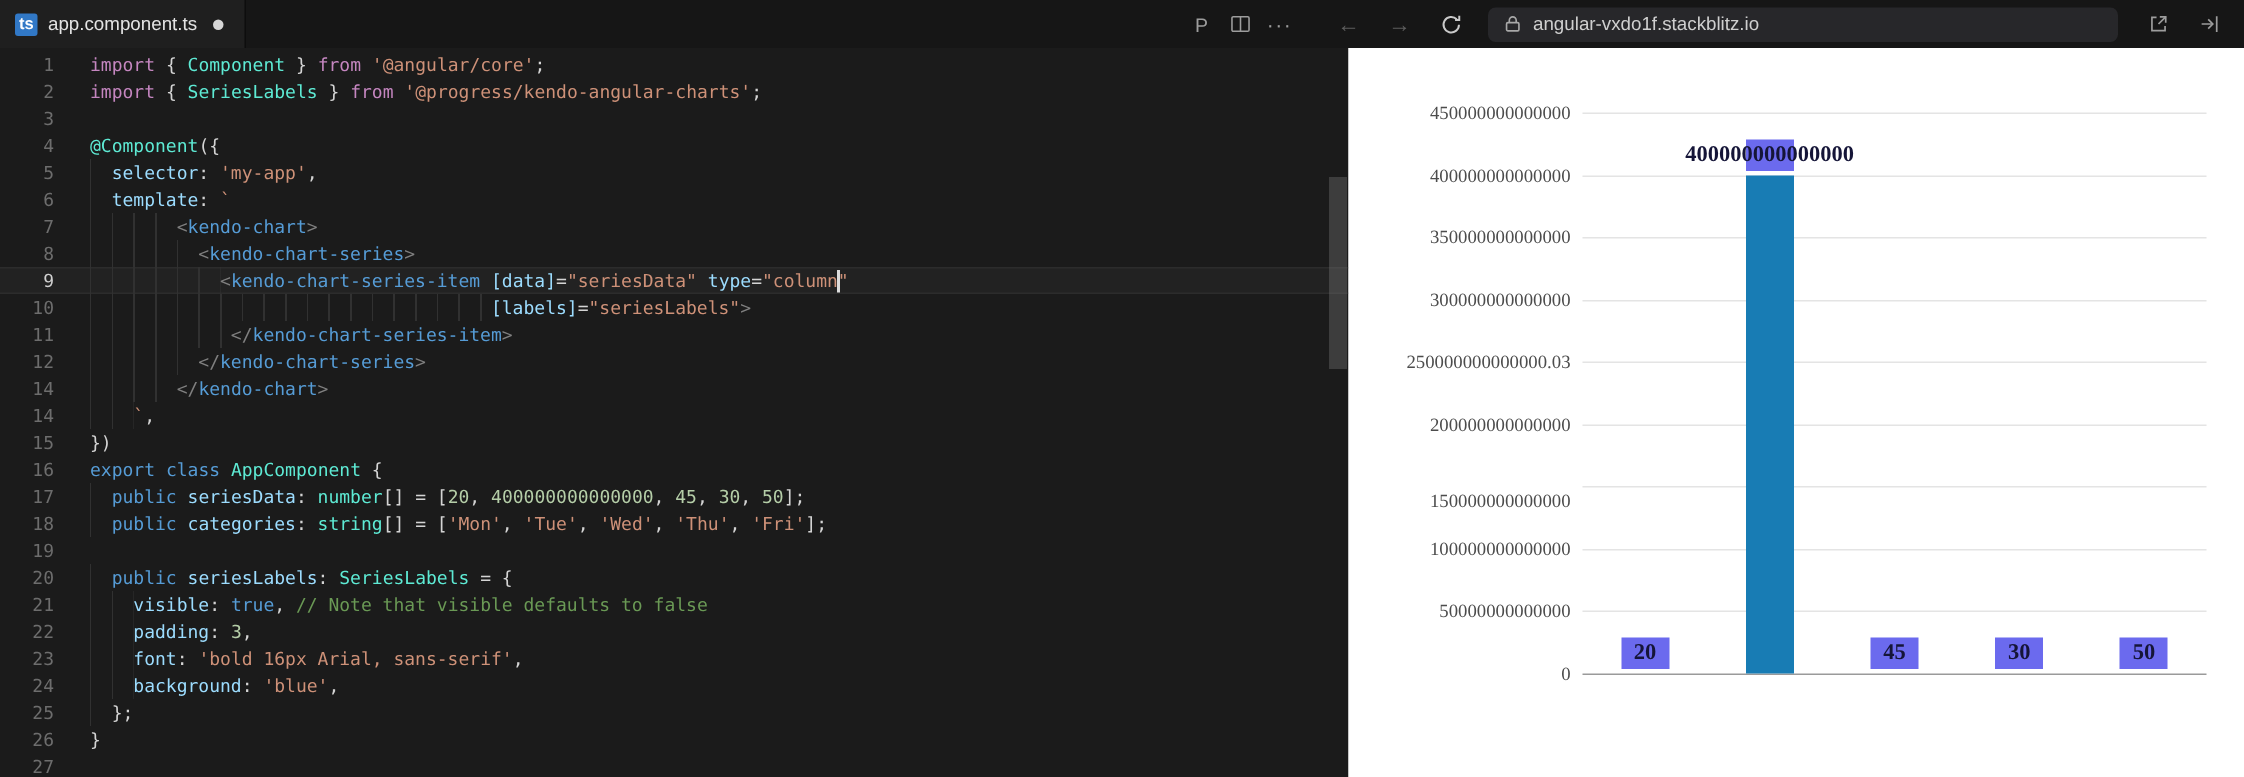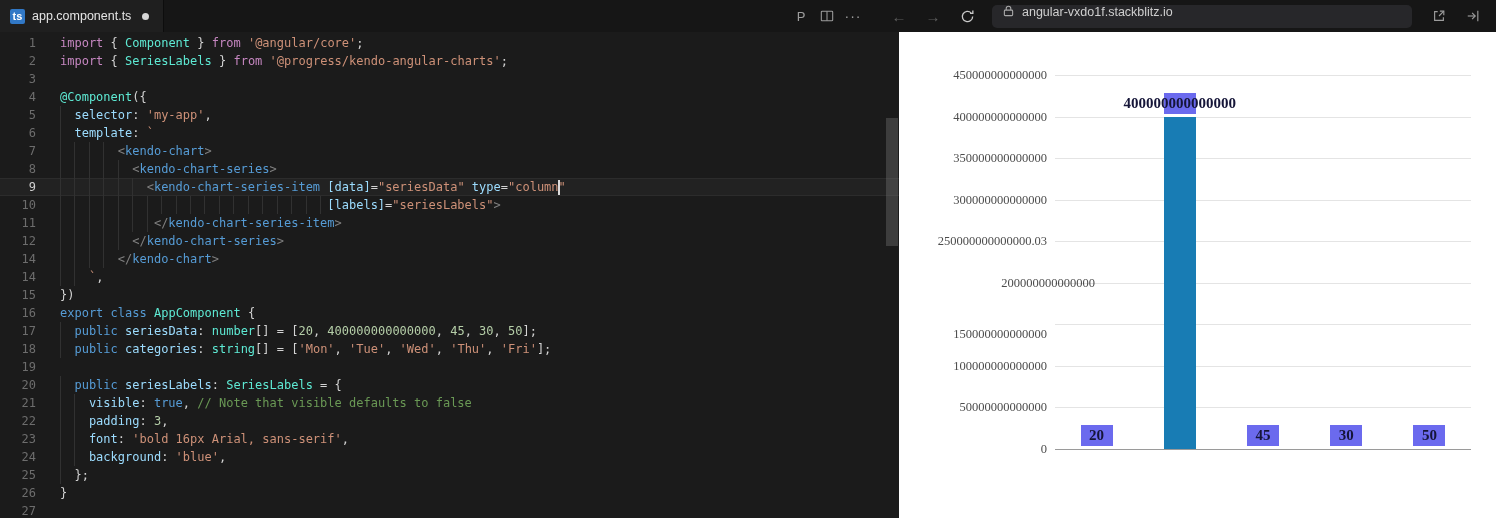--- a/index.html
+++ b/index.html
@@ -19,7 +19,7 @@
   .nav{display:flex;gap:8px;margin:0 12px 0 20px}
   .nav .icobtn{font-size:15px}
   .icobtn.dim{color:#5e5e5e}
-  .urlbar{width:420px;height:23px;background:#27272a;border-radius:5px;display:flex;gap:8px;padding:0 11px;margin-right:14px;cursor:text}
+  .urlbar{width:420px;height:23px;background:#27272a;border-radius:5px;display:flex;align-items:center;gap:8px;padding:0 11px;margin-right:14px;cursor:text}
   .urltext{color:#cfcfcf;font-size:12.5px}
   .rightbtns{display:flex;gap:8px;padding-right:10px}
 

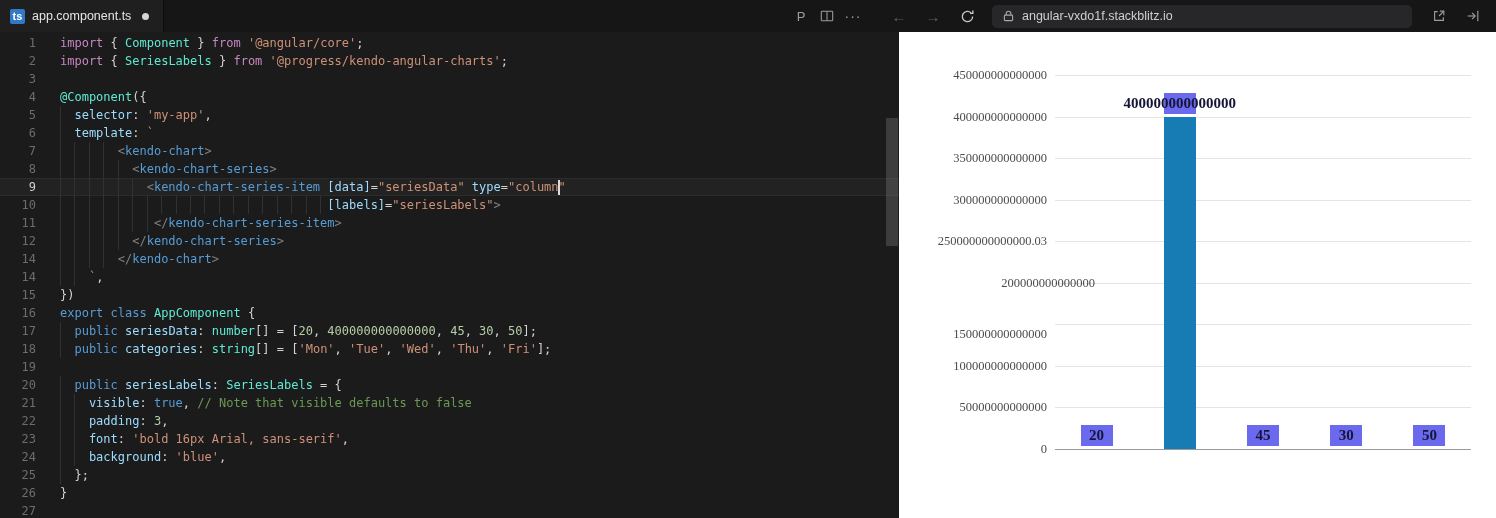--- a/index.html
+++ b/index.html
@@ -158,7 +158,7 @@
           <div class="grid" style="left: 156px; top: 209.222px; width: 416px;"></div>
           <div class="ytick" style="top: 201.222px;">250000000000000.03</div>
           <div class="grid" style="left: 156px; top: 250.778px; width: 416px;"></div>
-          <div class="ytick" style="top: 242.778px; margin-left: 48px;">200000000000000</div>
+          <div class="ytick" style="top: 242.778px;">200000000000000</div>
           <div class="grid" style="left: 156px; top: 292.333px; width: 416px;"></div>
           <div class="ytick" style="top: 294px;">150000000000000</div>
           <div class="grid" style="left: 156px; top: 333.889px; width: 416px;"></div>

